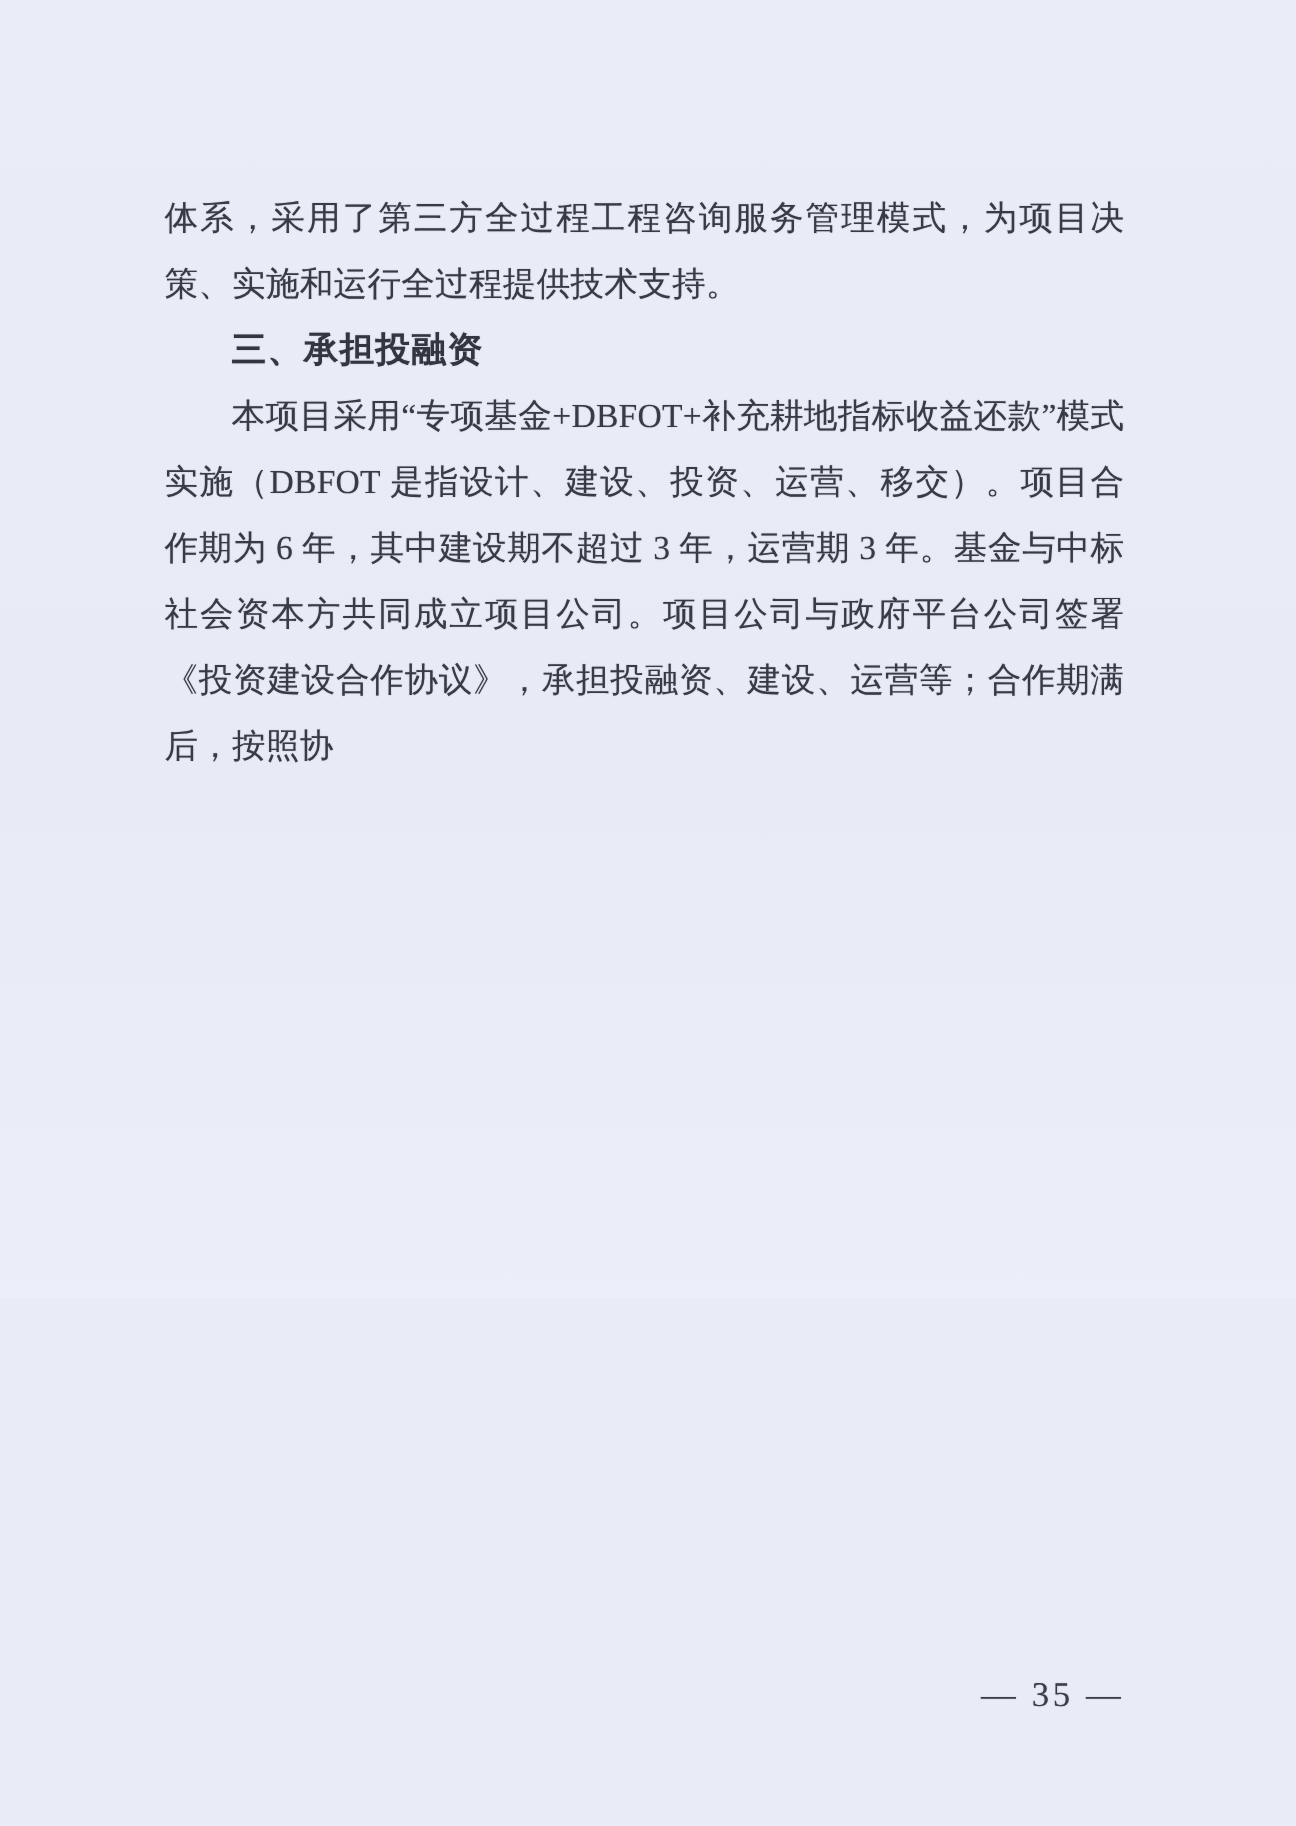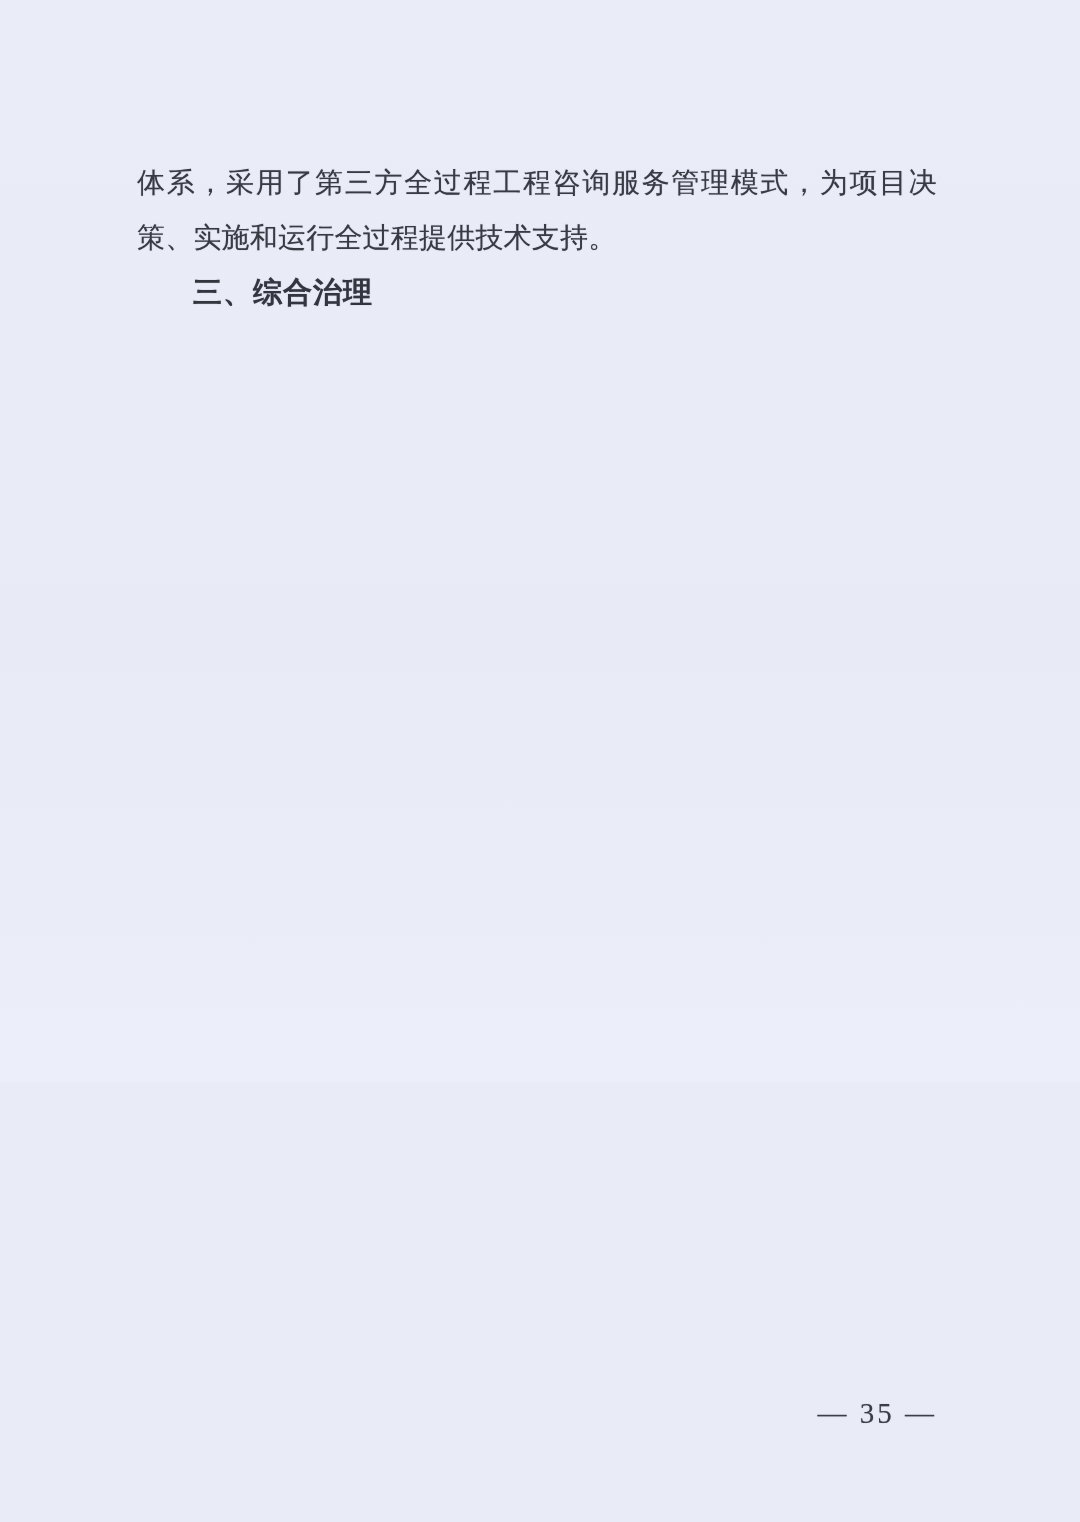--- a/index.html
+++ b/index.html
@@ -65,7 +65,7 @@
 <div class="page">
   <div class="content">
     <p class="no-indent">体系，采用了第三方全过程工程咨询服务管理模式，为项目决策、实施和运行全过程提供技术支持。</p>
-    <h2 class="section-heading">三、综合治理</h2>
+    <h2 class="section-heading">三、承担投融资</h2>
   </div>
   <div class="footer">
     <span>— 35 —</span>

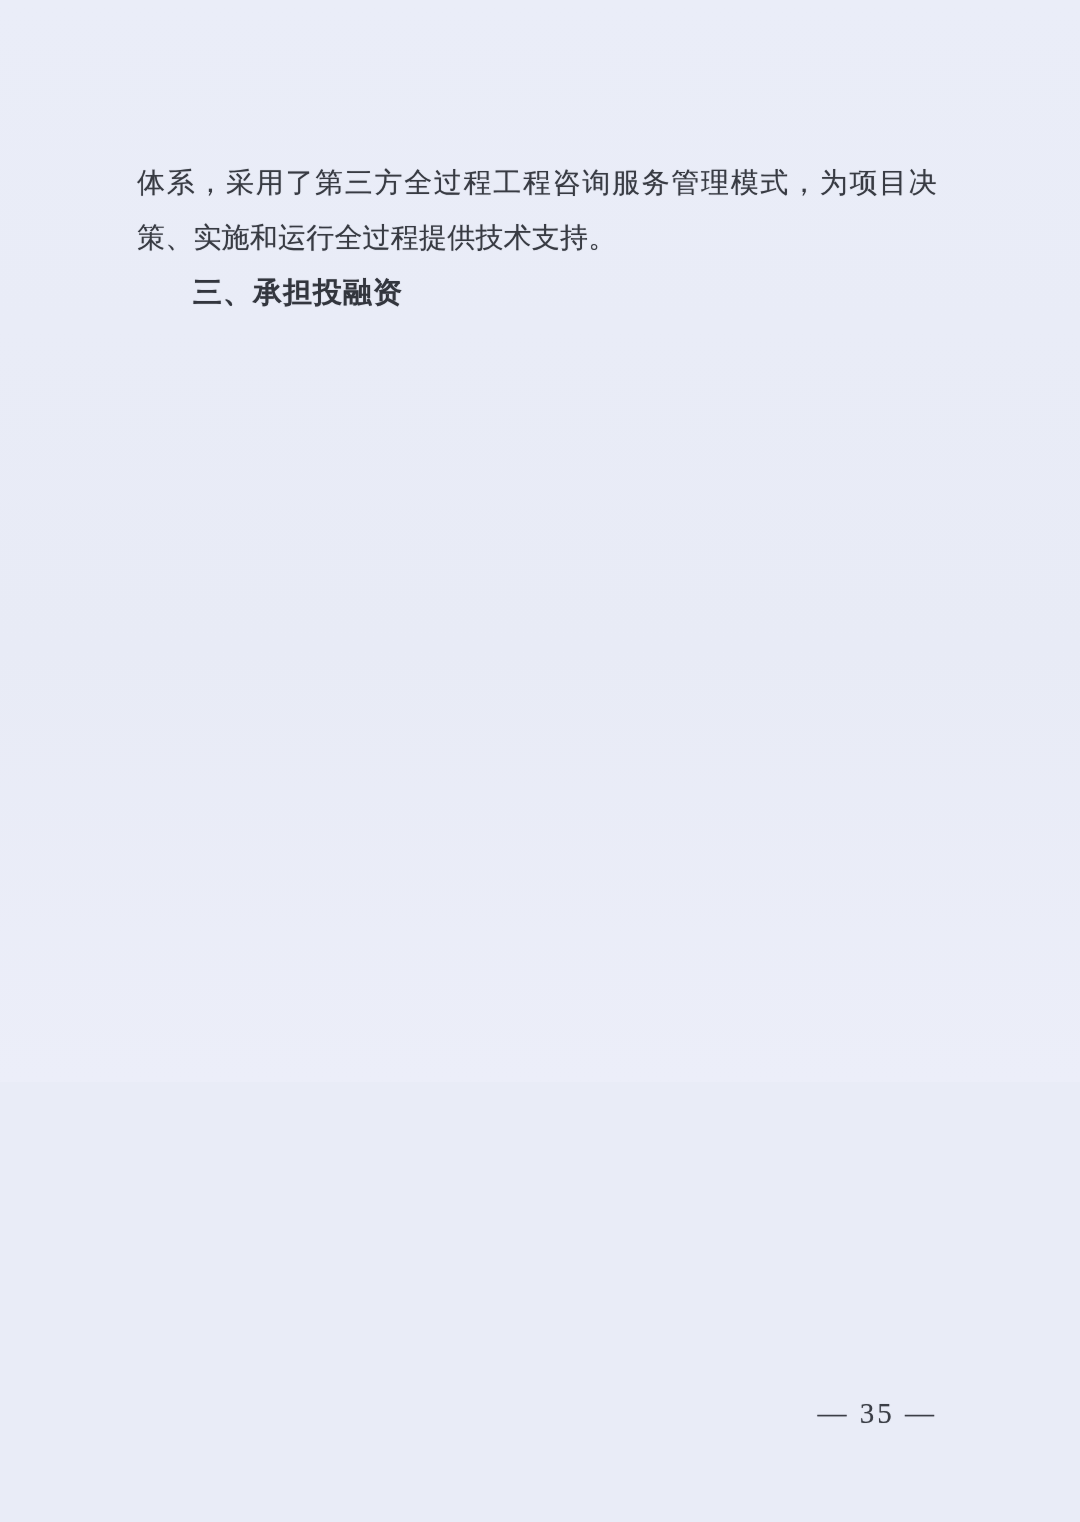--- a/index.html
+++ b/index.html
@@ -66,6 +66,7 @@
   <div class="content">
     <p class="no-indent">体系，采用了第三方全过程工程咨询服务管理模式，为项目决策、实施和运行全过程提供技术支持。</p>
     <h2 class="section-heading">三、承担投融资</h2>
+    <p>本项目采用“专项基金+DBFOT+补充耕地指标收益还款”模式实施（DBFOT 是指设计、建设、投资、运营、移交）。项目合作期为 6 年，其中建设期不超过 3 年，运营期 3 年。基金与中标社会资本方共同成立项目公司。项目公司与政府平台公司签署《投资建设合作协议》，承担投融资、建设、运营等；合作期满后，按照协</p>
   </div>
   <div class="footer">
     <span>— 35 —</span>

